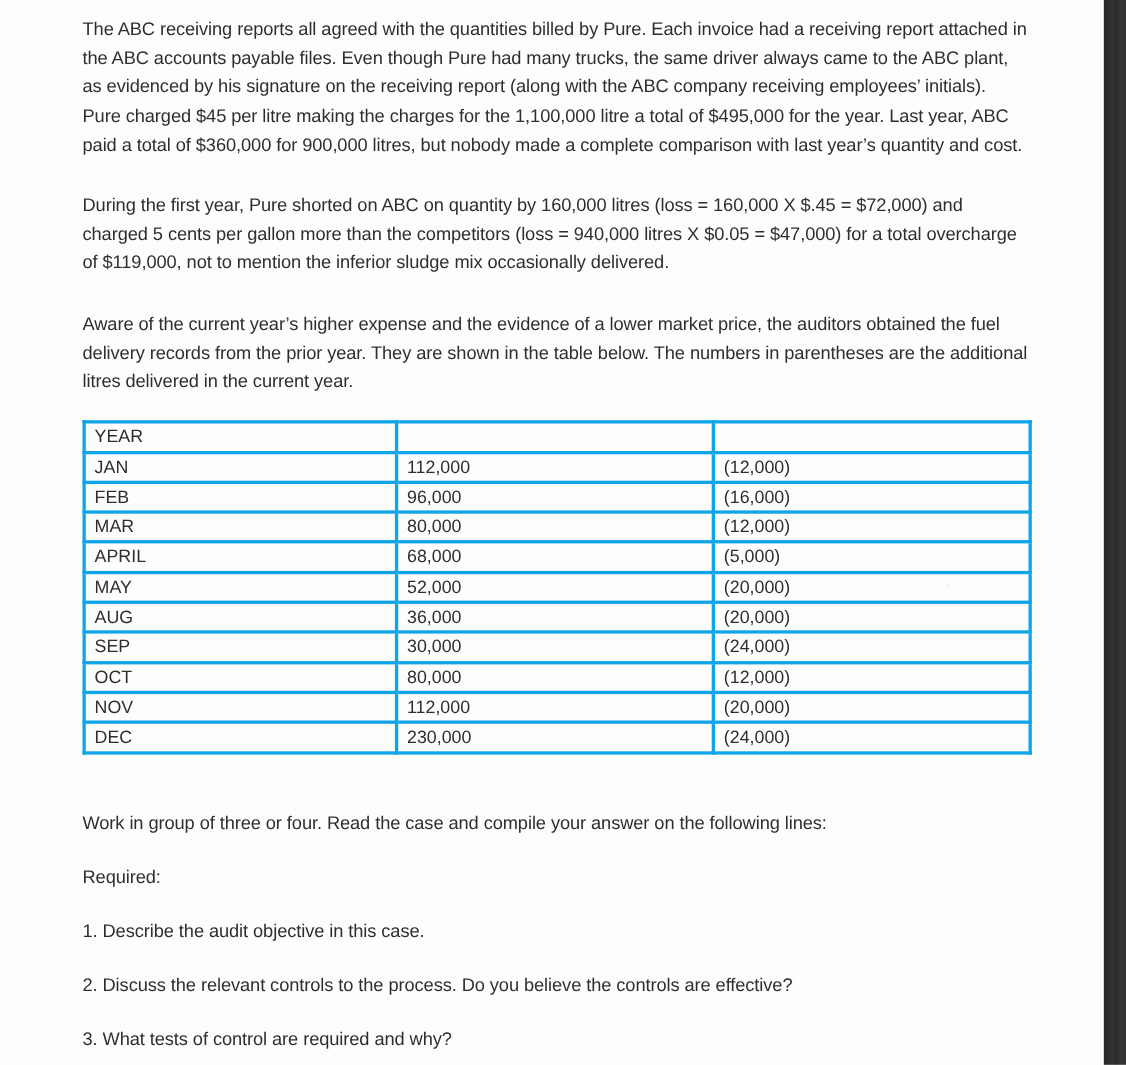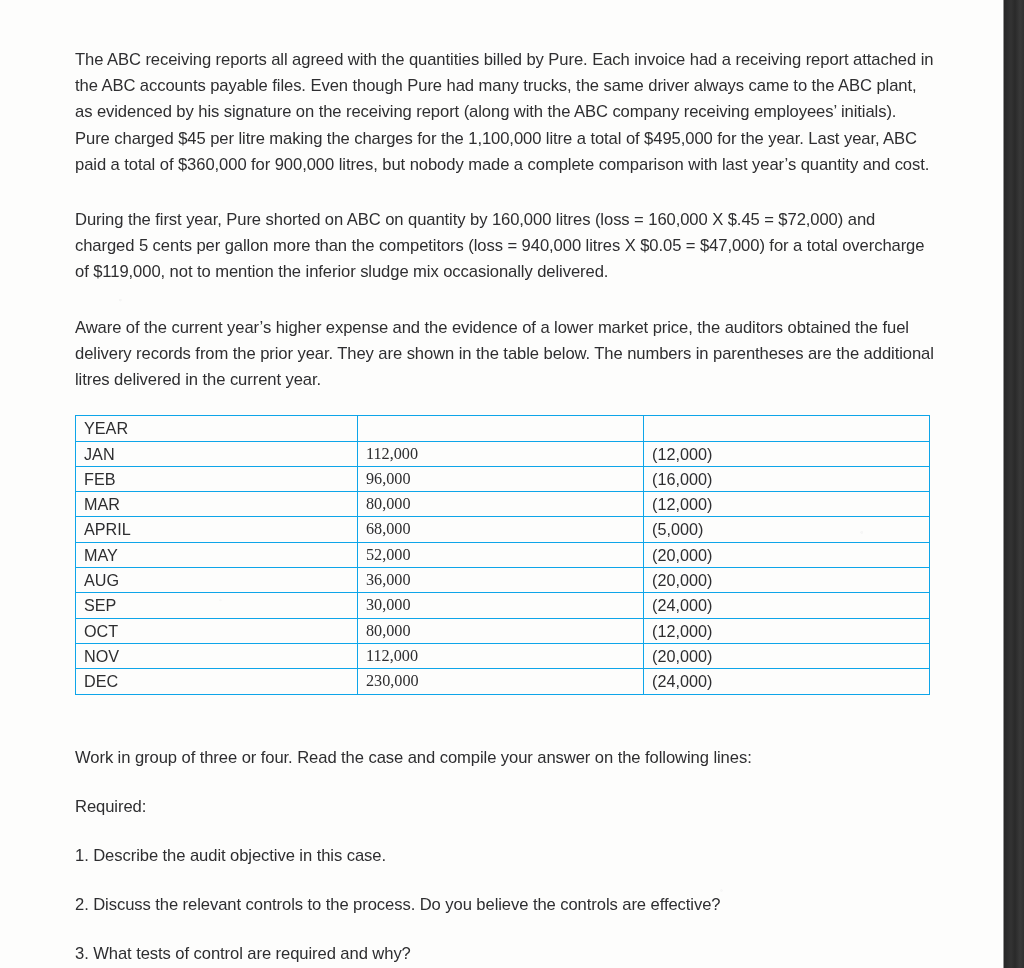--- a/index.html
+++ b/index.html
@@ -57,7 +57,7 @@
   }
   p.para:last-child { margin-bottom: 0; }
 
-  #block-intro { padding-top: 14px; margin-top: 33px; }
+  #block-intro { padding-top: 14px; }
   #block-first-year { padding-top: 7px; }
   #block-aware { padding-top: 7px; }
 

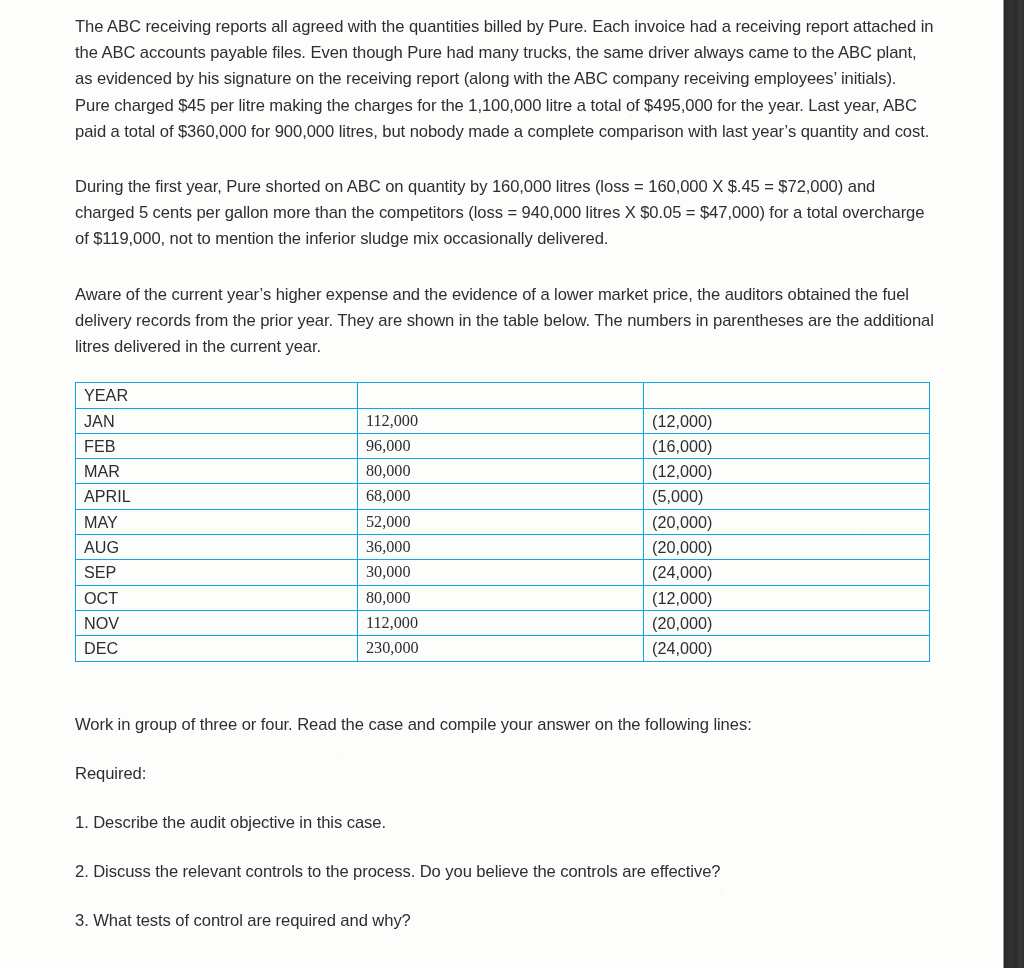--- a/index.html
+++ b/index.html
@@ -74,7 +74,7 @@
     color: #2e2e30;
   }
   table.delivery td {
-    border: 1px solid #0ea5e9;
+    border: 3px solid #0ea5e9;
     height: 24.3px;
     padding: 0 0 0 8px;
     vertical-align: middle;

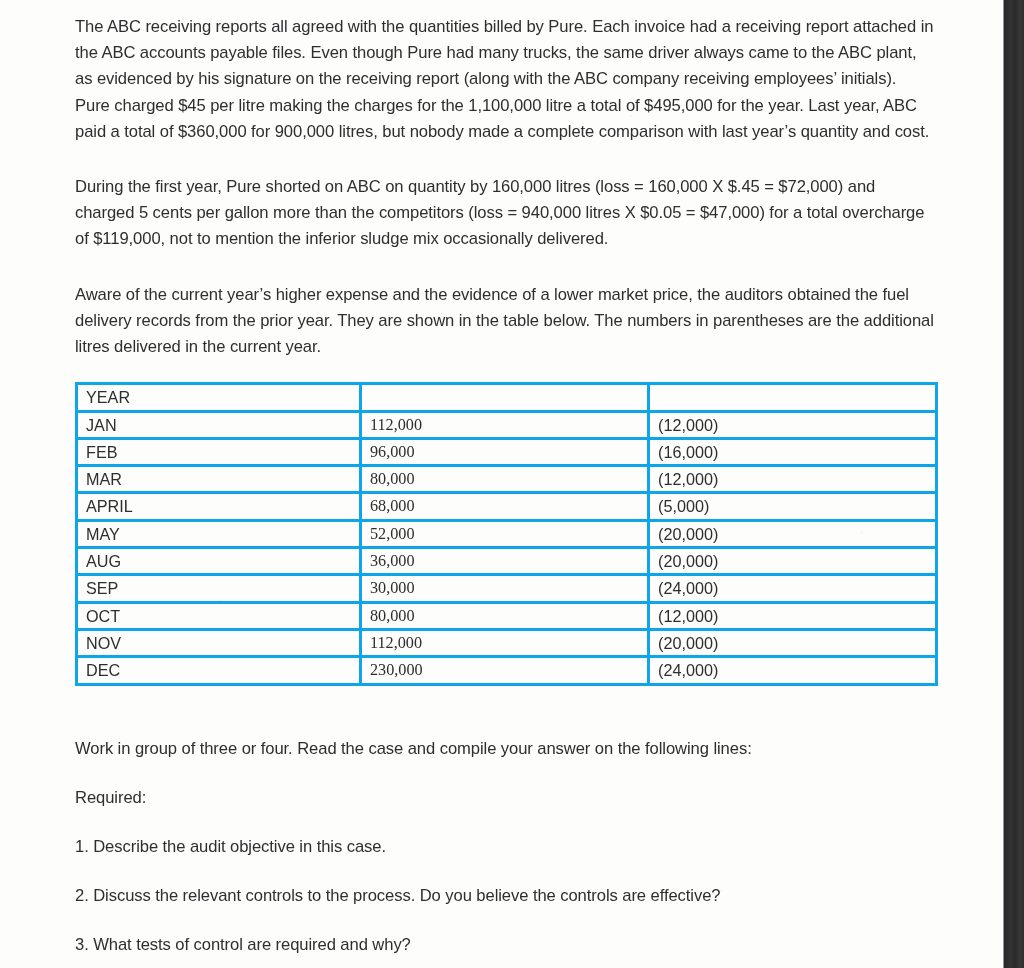--- a/index.html
+++ b/index.html
@@ -83,7 +83,7 @@
     overflow: hidden;
   }
   td.col-month { width: 273px; }
-  td.col-prior { width: 277px; font-family: Liberation Serif, serif; }
+  td.col-prior { width: 277px; }
   td.col-extra { width: 277px; }
 
   

